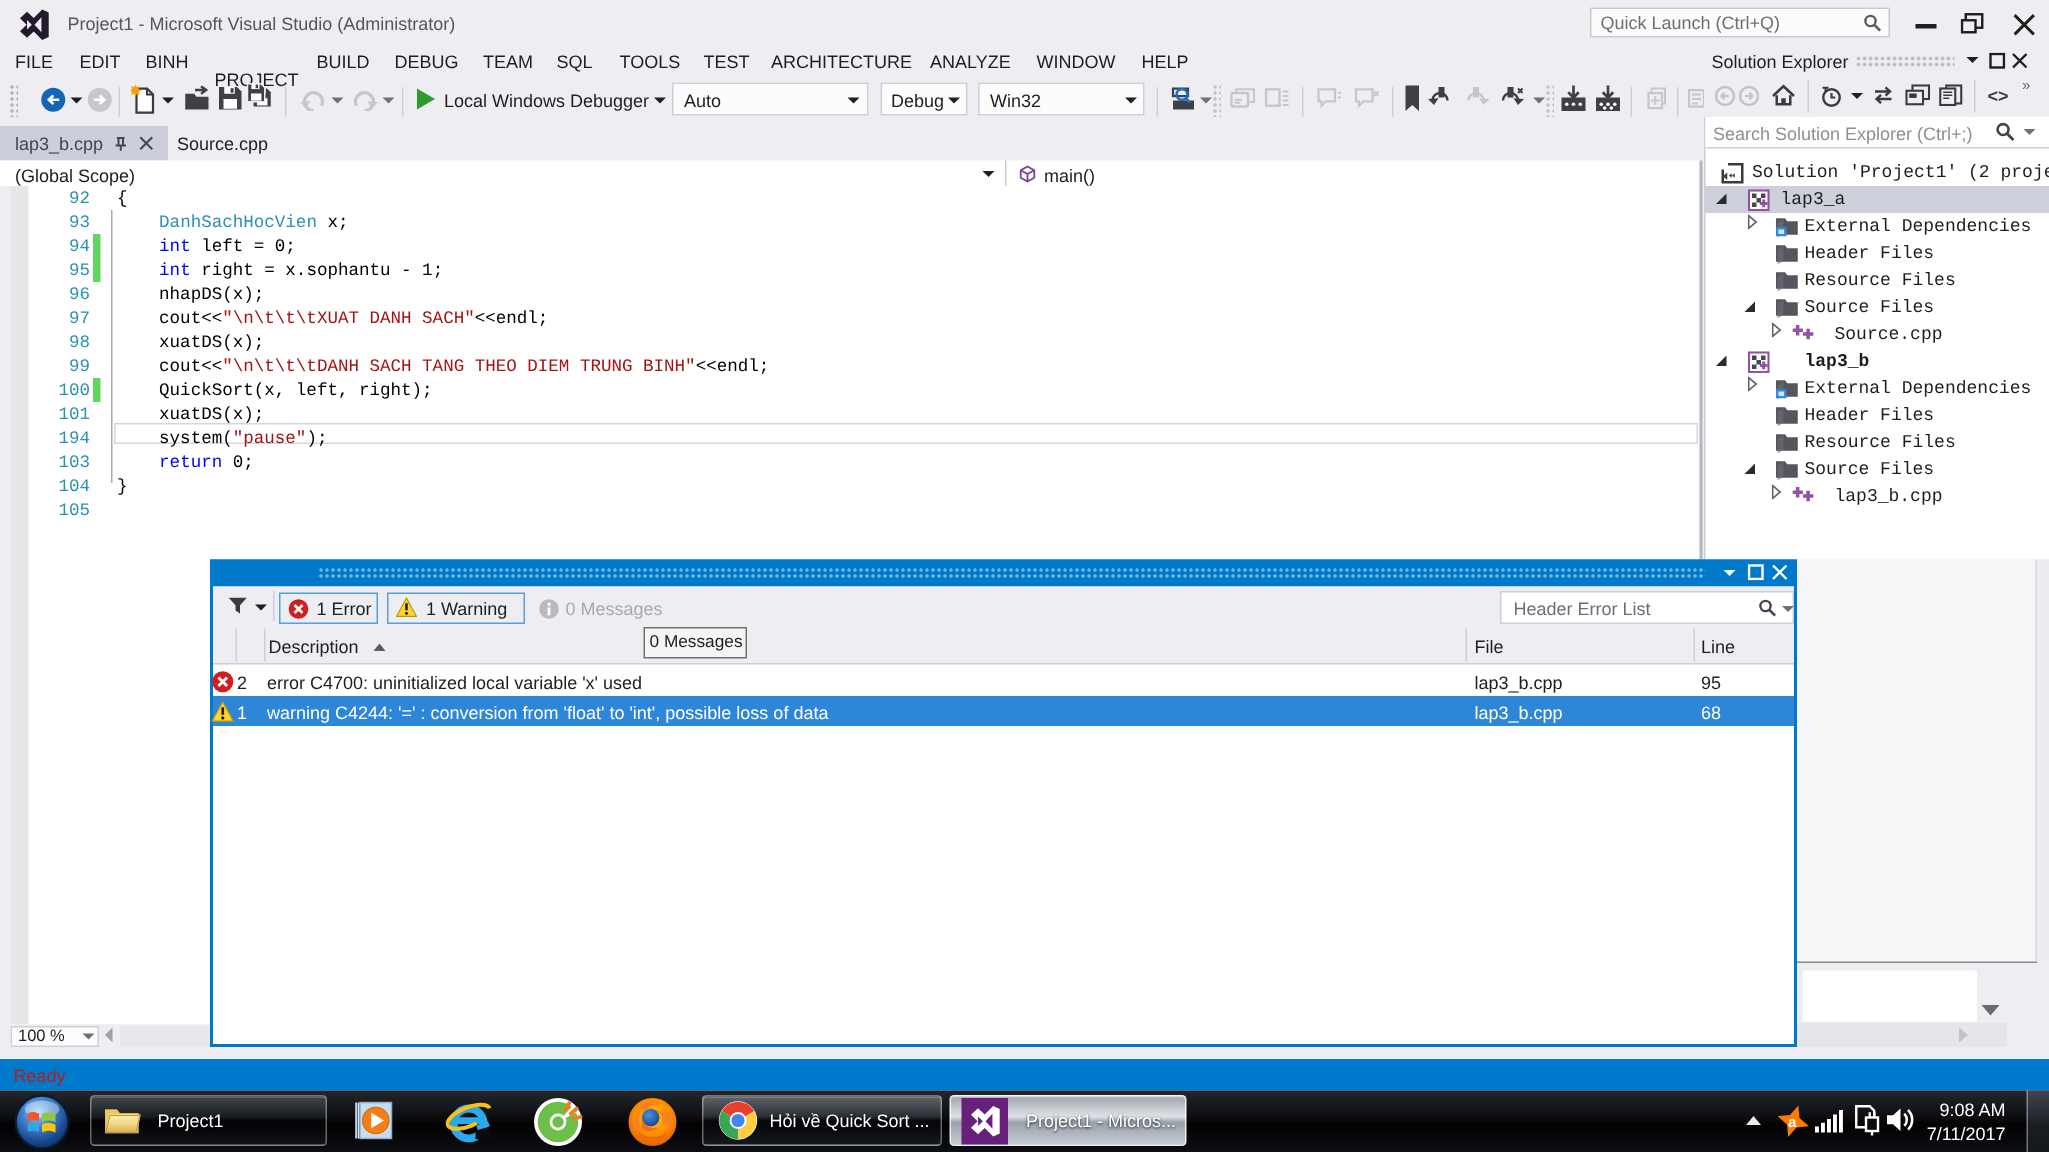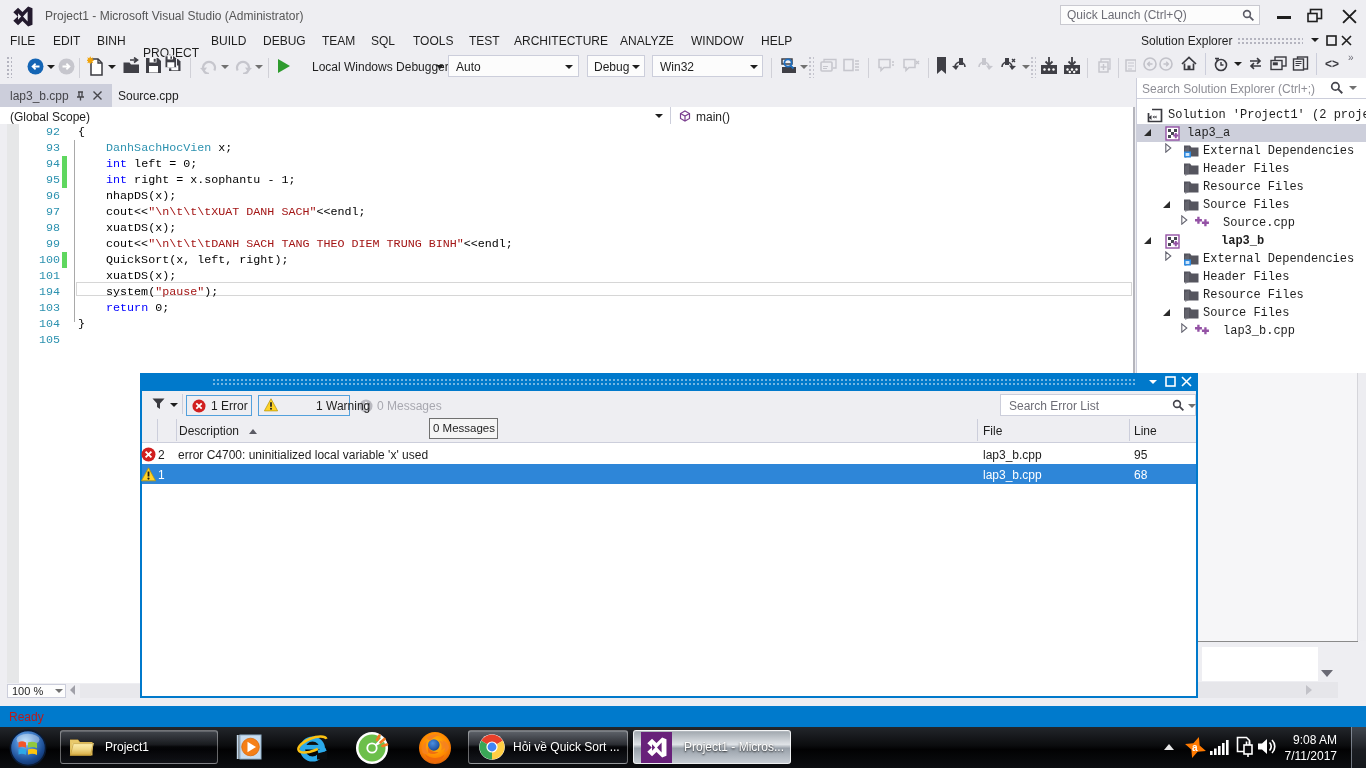--- a/index.html
+++ b/index.html
@@ -118,7 +118,7 @@
 <div class="gcaret" style="left:255px;top:65px;"></div>
 <div class="sep" style="left:268px;"></div>
 <div class="ab" style="left:278px;top:59px;width:0;height:0;border-top:7px solid transparent;border-bottom:7px solid transparent;border-left:12px solid #2e9b2e;"></div>
-<div class="ab" style="left:296px;top:60px;margin-left:16px;">Local Windows Debugger</div>
+<div class="ab" style="left:296px;top:60px;">Local Windows Debugger</div>
 <div class="caret" style="left:436px;top:65px;"></div>
 <div class="ab" style="left:448px;top:55px;width:131px;height:22px;background:#fcfcfc;border:1px solid #cccedb;box-sizing:border-box;"></div>
 <div class="ab" style="left:456px;top:60px;">Auto</div>

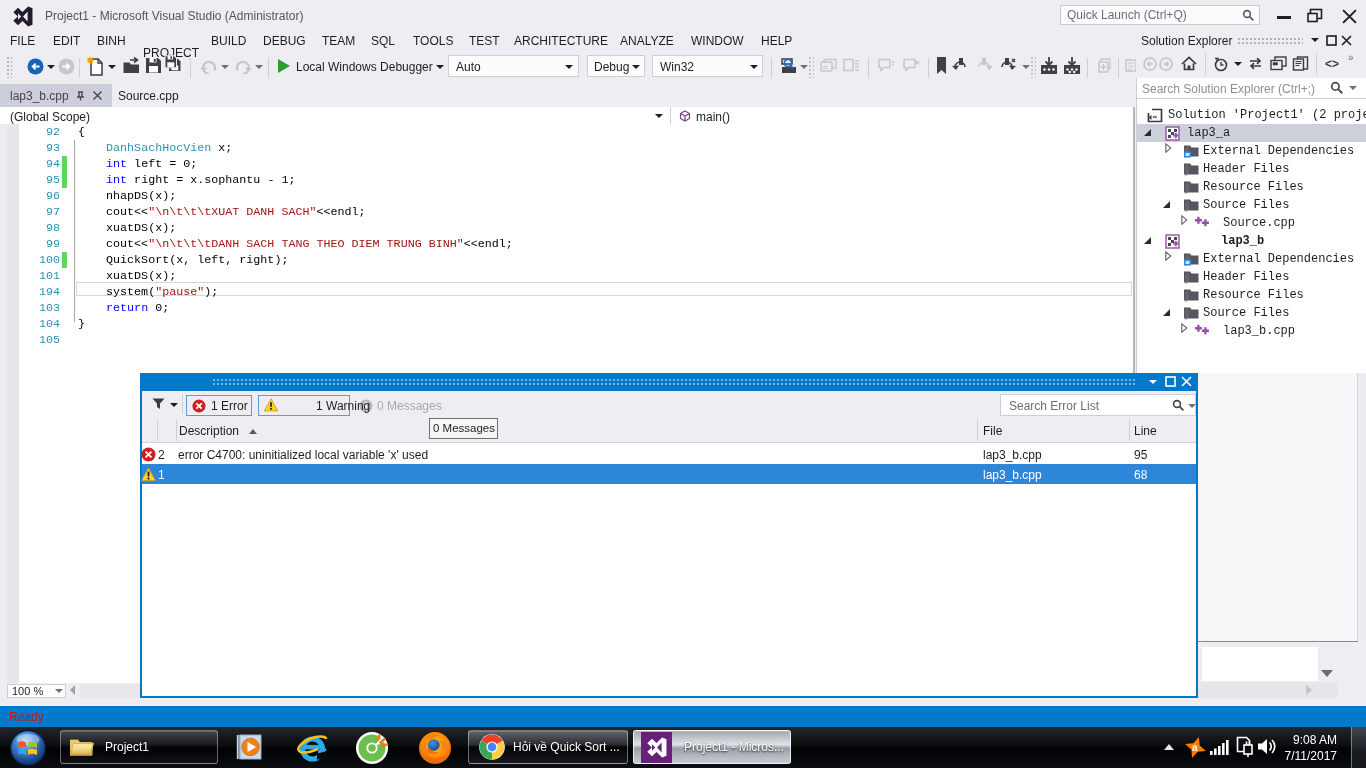--- a/index.html
+++ b/index.html
@@ -391,7 +391,7 @@
         <path d="M3,3 h3 v3 h-3 Z M9,3 h3 v3 h-3 Z M6,6 h3 v3 h-3 Z M3,9 h3 v3 h-3 Z" fill="#474752"></path>
         <path d="M9.2,8.2 h2 v1.6 h1.6 v2 h-1.6 v1.6 h-2 v-1.6 h-1.6 v-2 h1.6 Z" fill="#9452a5" transform="translate(0.6,-1.2)"></path>
       </svg>
- <div class="tl" style="left:65px;top:135px;font-weight:bold;padding-left:20px;">lap3_b</div>
+ <div class="tl" style="left:47px;top:135px;font-weight:bold;padding-left:20px;">lap3_b</div>
  <svg style="position:absolute;left:29px;top:152px;" width="7" height="10" viewBox="0 0 7 10">
         <path d="M0.8,0.8 L5.8,5 L0.8,9.2 Z" fill="#fff" stroke="#646470" stroke-width="1.1"></path>
       </svg>

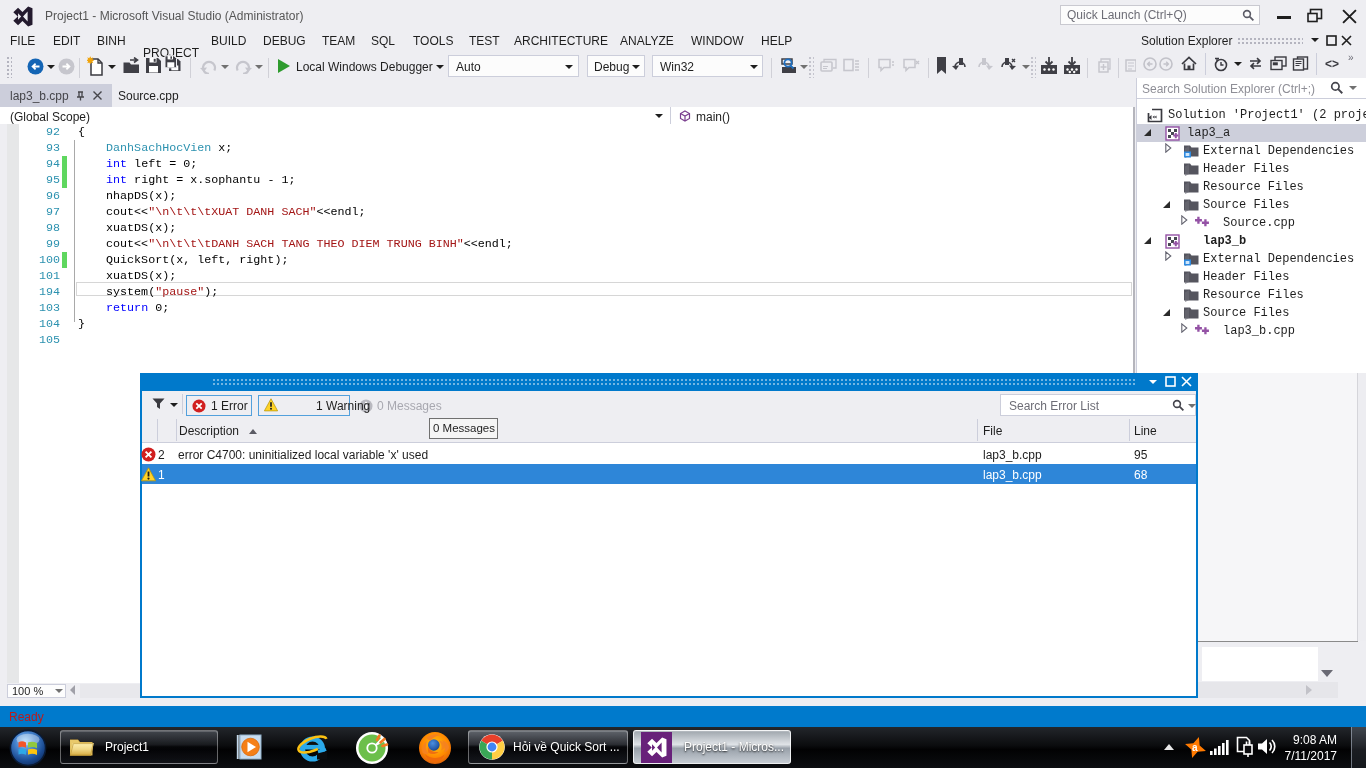--- a/index.html
+++ b/index.html
@@ -473,7 +473,7 @@
       <rect x="6.5" y="6.4" width="2" height="5.6" fill="#fff"></rect>
     </svg>
 <div class="ab" style="left:211px;top:399px;">1 Error</div>
-<div class="ab" style="left:284px;top:399px;margin-left:32px;">1 Warning</div>
+<div class="ab" style="left:284px;top:399px;">1 Warning</div>
 <div class="ab gray" style="left:377px;top:399px;">0 Messages</div>
 
 <div class="ab" style="left:1000px;top:394px;width:196px;height:22px;background:#fff;border:1px solid #cccedb;box-sizing:border-box;"></div>

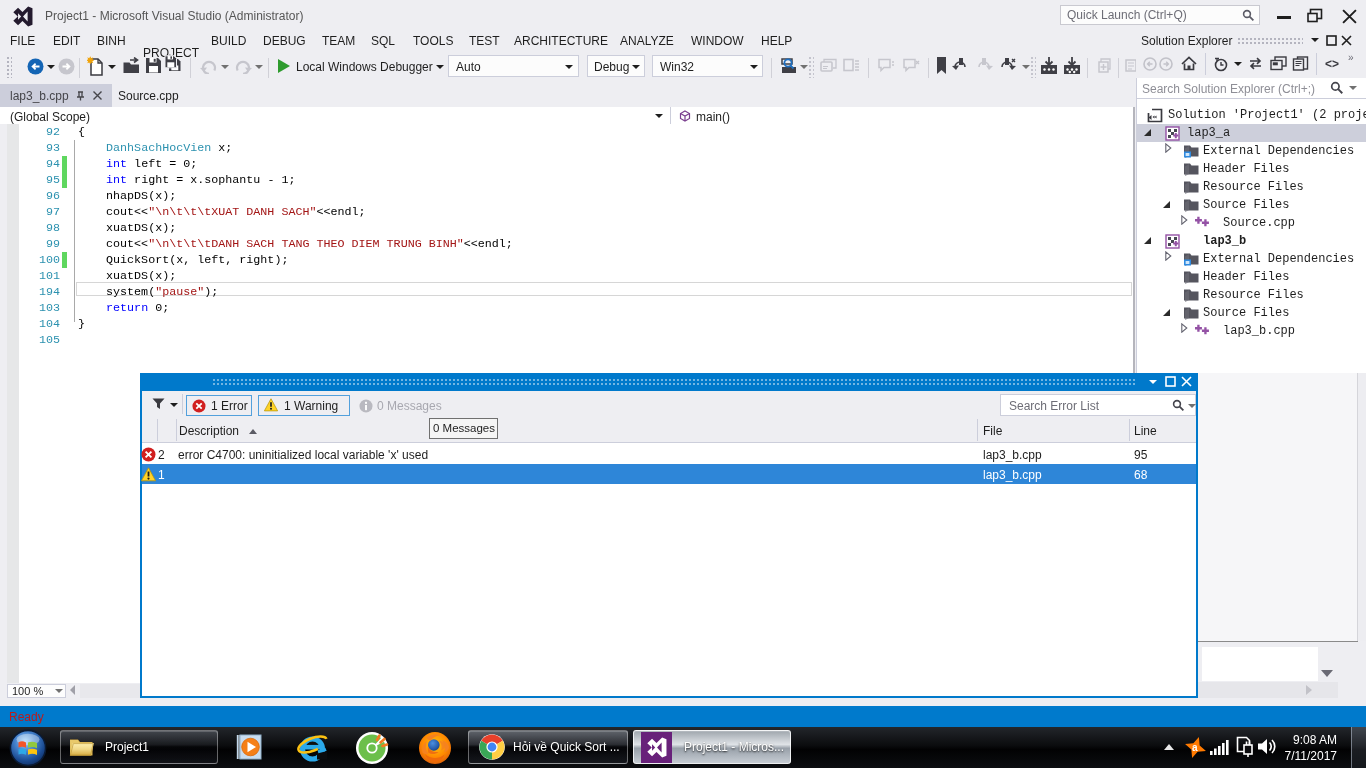--- a/index.html
+++ b/index.html
@@ -477,7 +477,7 @@
 <div class="ab gray" style="left:377px;top:399px;">0 Messages</div>
 
 <div class="ab" style="left:1000px;top:394px;width:196px;height:22px;background:#fff;border:1px solid #cccedb;box-sizing:border-box;"></div>
-<div class="ab" style="left:1009px;top:399px;color:#6d6d76;">Search Error List</div>
+<div class="ab" style="left:1009px;top:399px;color:#6d6d76;">Header Error List</div>
 <svg class="ab" style="left:1172px;top:399px;" width="13" height="13" viewBox="0 0 13 13">
       <circle cx="5" cy="5" r="3.4" fill="none" stroke="#44444c" stroke-width="1.6"></circle>
       <line x1="7.6" y1="7.6" x2="11.4" y2="11.4" stroke="#44444c" stroke-width="1.8"></line>

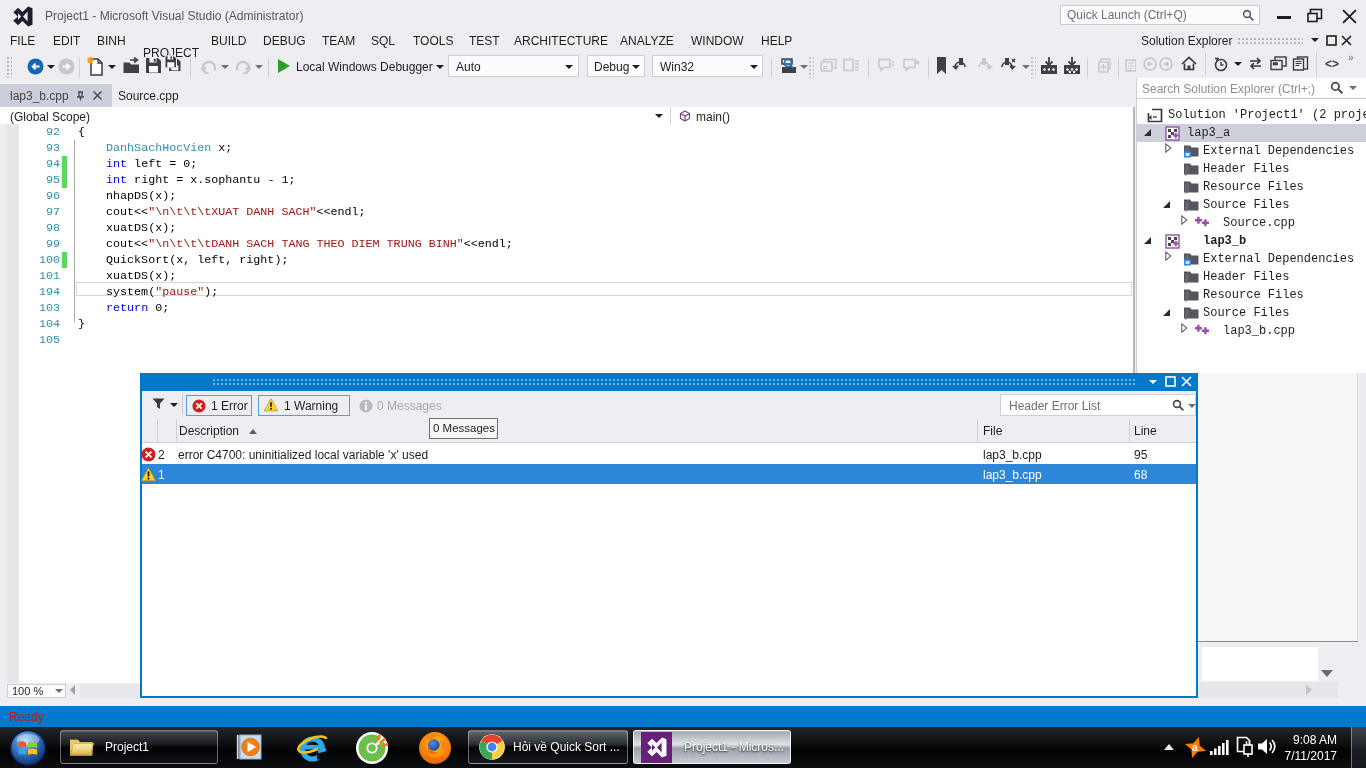--- a/index.html
+++ b/index.html
@@ -510,6 +510,7 @@
       <circle cx="7.5" cy="11.6" r="1.1" fill="#1e1e1e"></circle>
     </svg>
 <div class="ab" style="left:158px;top:468px;color:#fff;">1</div>
+<div class="ab" style="left:178px;top:468px;color:#fff;">warning C4244: '=' : conversion from 'float' to 'int', possible loss of data</div>
 <div class="ab" style="left:983px;top:468px;color:#fff;">lap3_b.cpp</div>
 <div class="ab" style="left:1134px;top:468px;color:#fff;">68</div>
 

